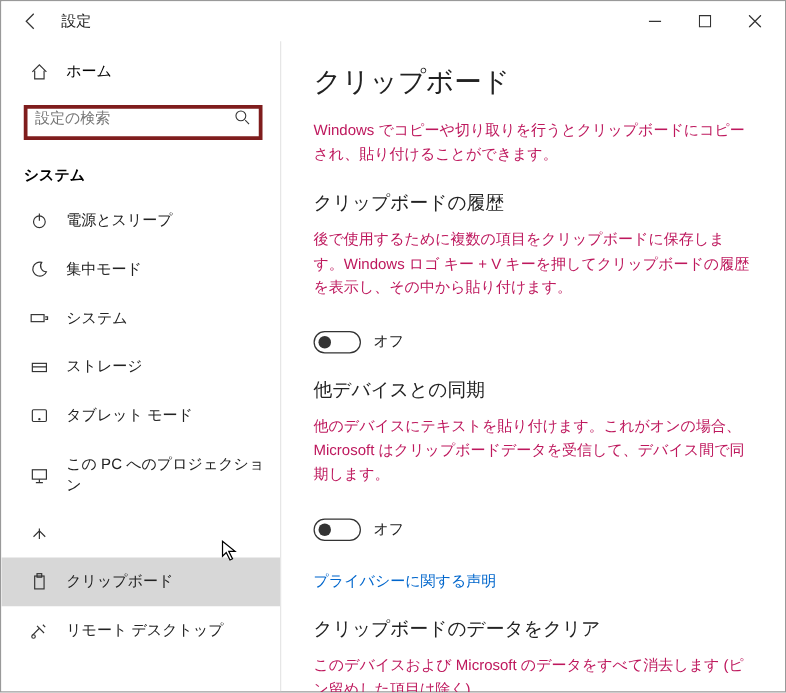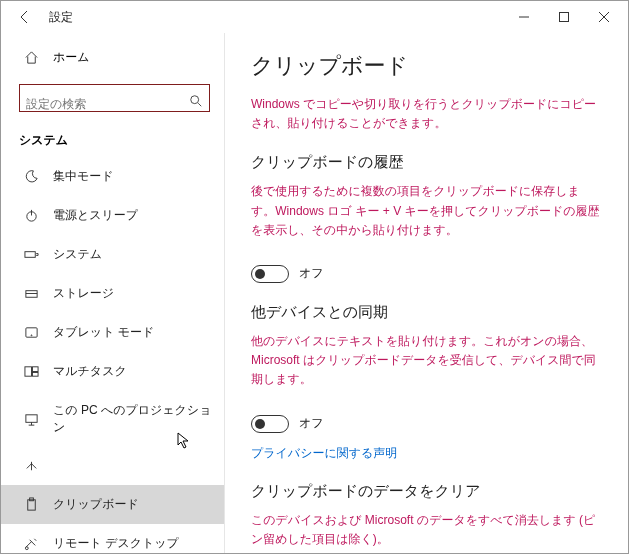--- a/index.html
+++ b/index.html
@@ -52,8 +52,8 @@
   .searchbox {
     margin: 8px 14px 12px 18px;
     height: 28px;
-    border: 1px solid #7f1d1d;
-    display: flex; align-items: flex-end;
+    border: 3px solid #7f1d1d;
+    display: flex; align-items: flex-start;
     padding: 0 6px;
   }
   .searchbox input {

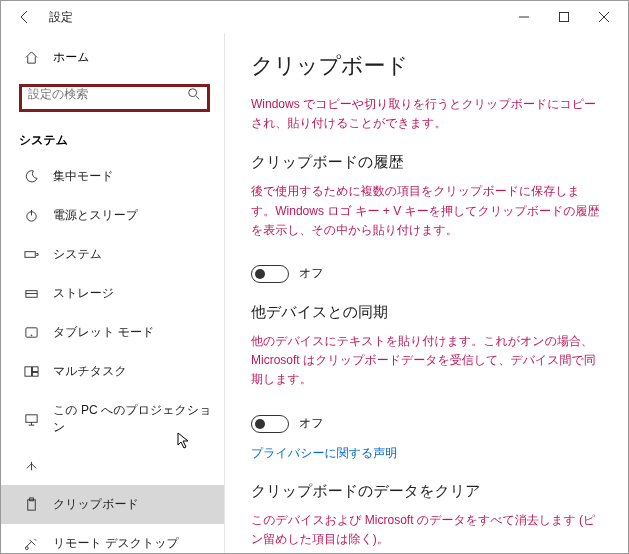--- a/index.html
+++ b/index.html
@@ -162,19 +162,19 @@
     <div class="nav-item">
       <span class="nav-icon">
           <svg width="15" height="15" viewBox="0 0 16 16" fill="none" stroke-width="1">
-            <path d="M10 2 A6 6 0 1 0 14 10 A5 5 0 0 1 10 2 Z"></path>
-          </svg>
-        </span>
-      <span>集中モード</span>
-    </div>
-    <div class="nav-item">
-      <span class="nav-icon">
-          <svg width="15" height="15" viewBox="0 0 16 16" fill="none" stroke-width="1">
             <circle cx="8" cy="9" r="5"></circle>
             <path d="M8 2 V8"></path>
           </svg>
         </span>
       <span>電源とスリープ</span>
+    </div>
+    <div class="nav-item">
+      <span class="nav-icon">
+          <svg width="15" height="15" viewBox="0 0 16 16" fill="none" stroke-width="1">
+            <path d="M10 2 A6 6 0 1 0 14 10 A5 5 0 0 1 10 2 Z"></path>
+          </svg>
+        </span>
+      <span>集中モード</span>
     </div>
     <div class="nav-item">
       <span class="nav-icon">

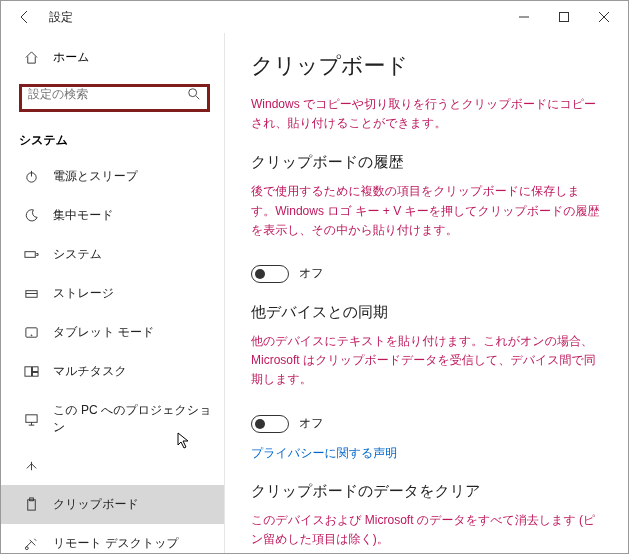--- a/index.html
+++ b/index.html
@@ -206,16 +206,6 @@
     <div class="nav-item">
       <span class="nav-icon">
           <svg width="15" height="15" viewBox="0 0 16 16" fill="none" stroke-width="1">
-            <rect x="1" y="3" width="7" height="10"></rect>
-            <rect x="9" y="3" width="6" height="5"></rect>
-            <rect x="9" y="9" width="6" height="4"></rect>
-          </svg>
-        </span>
-      <span>マルチタスク</span>
-    </div>
-    <div class="nav-item">
-      <span class="nav-icon">
-          <svg width="15" height="15" viewBox="0 0 16 16" fill="none" stroke-width="1">
             <rect x="2" y="3" width="12" height="8"></rect>
             <path d="M5 14 H11 M8 11 V14"></path>
           </svg>

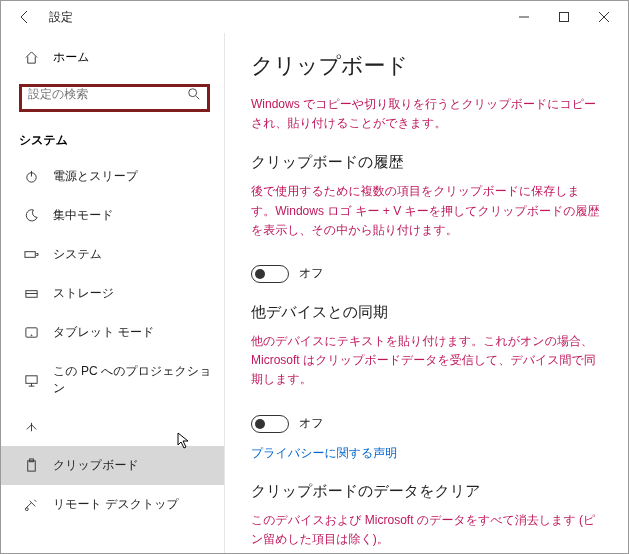--- a/index.html
+++ b/index.html
@@ -97,7 +97,7 @@
     width: 10px; height: 10px; border-radius: 50%;
     background: #333; top: 3px; left: 3px;
   }
-  .link { color: #0066cc; font-size: 12px; display: inline-block; margin-top: 12px; }
+  .link { color: #0066cc; font-size: 12px; display: inline-block; margin-top: 24px; }
   .clear-btn {
     margin-top: 14px; padding: 5px 16px;
     background: #d0d0d0; border: none; color: #777;

